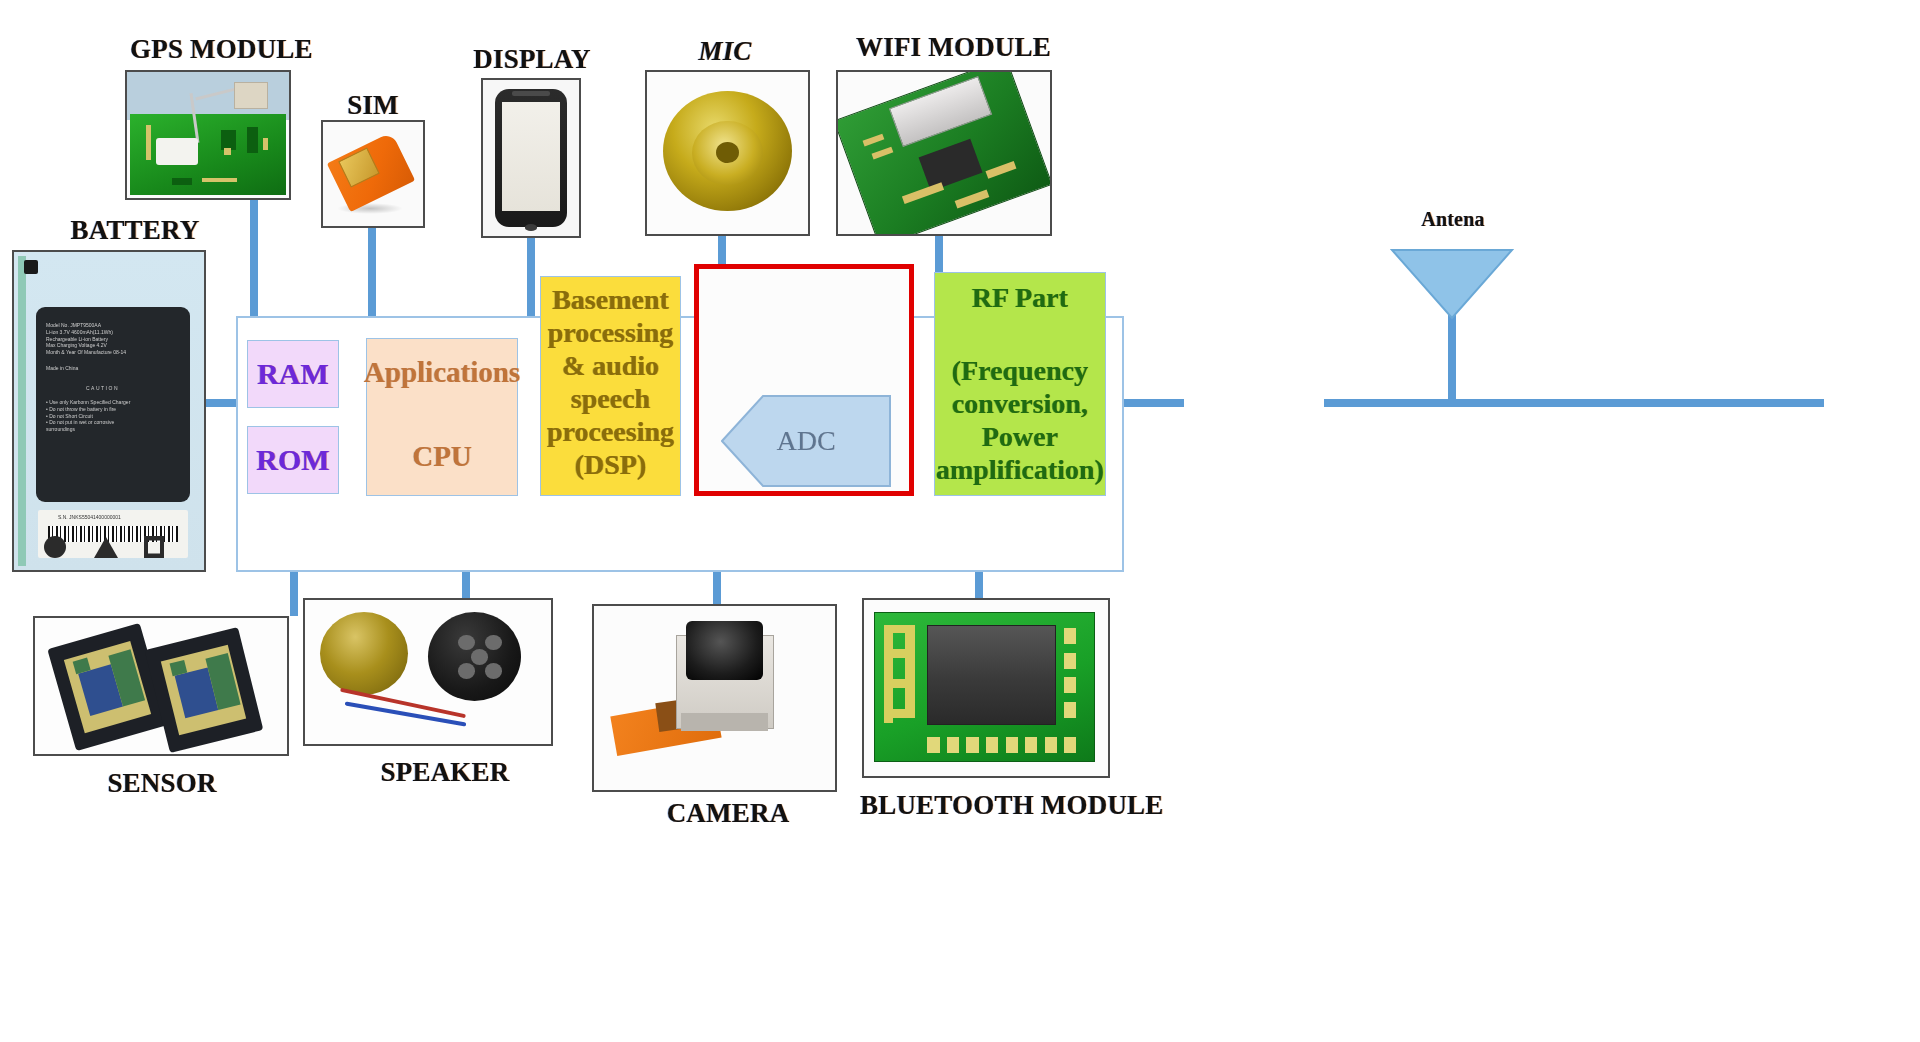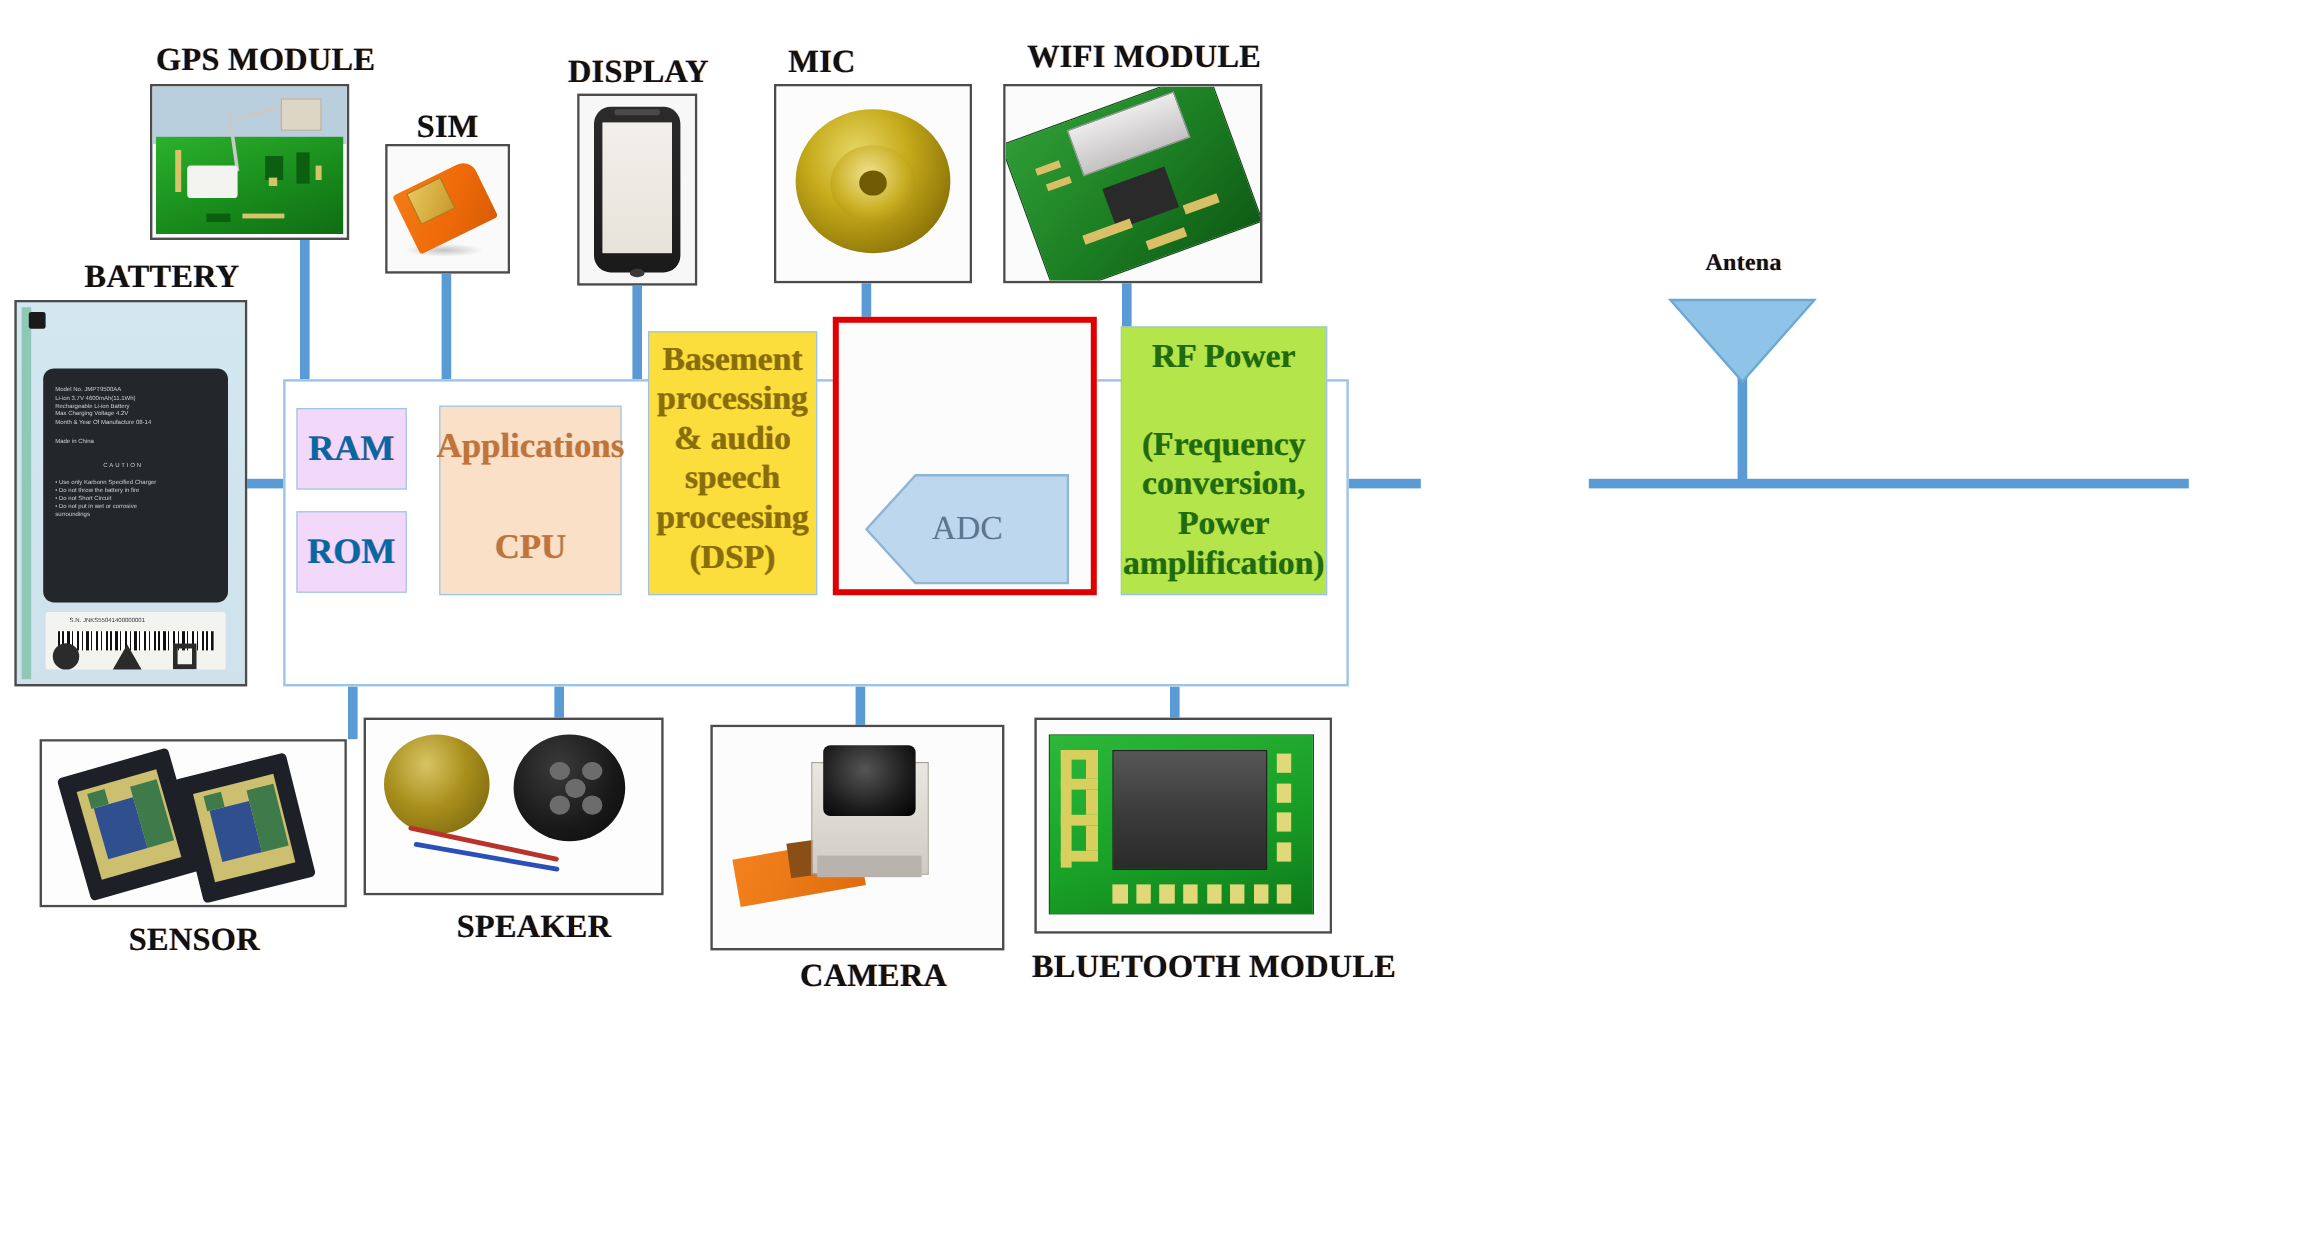--- a/index.html
+++ b/index.html
@@ -303,7 +303,7 @@
     </div>
   </div>
 
-  <div class="comp-label" style="left:640px; top:36px; width:90px;">MIC</div>
+  <div class="comp-label" style="left:680px; top:36px; width:90px;font-style:italic;">MIC</div>
   <div class="photo-frame" style="left:645px; top:70px; width:165px; height:166px;">
     <div class="photo-inner" style="background:#fcfcfc;">
       <div class="mic-outer"></div>

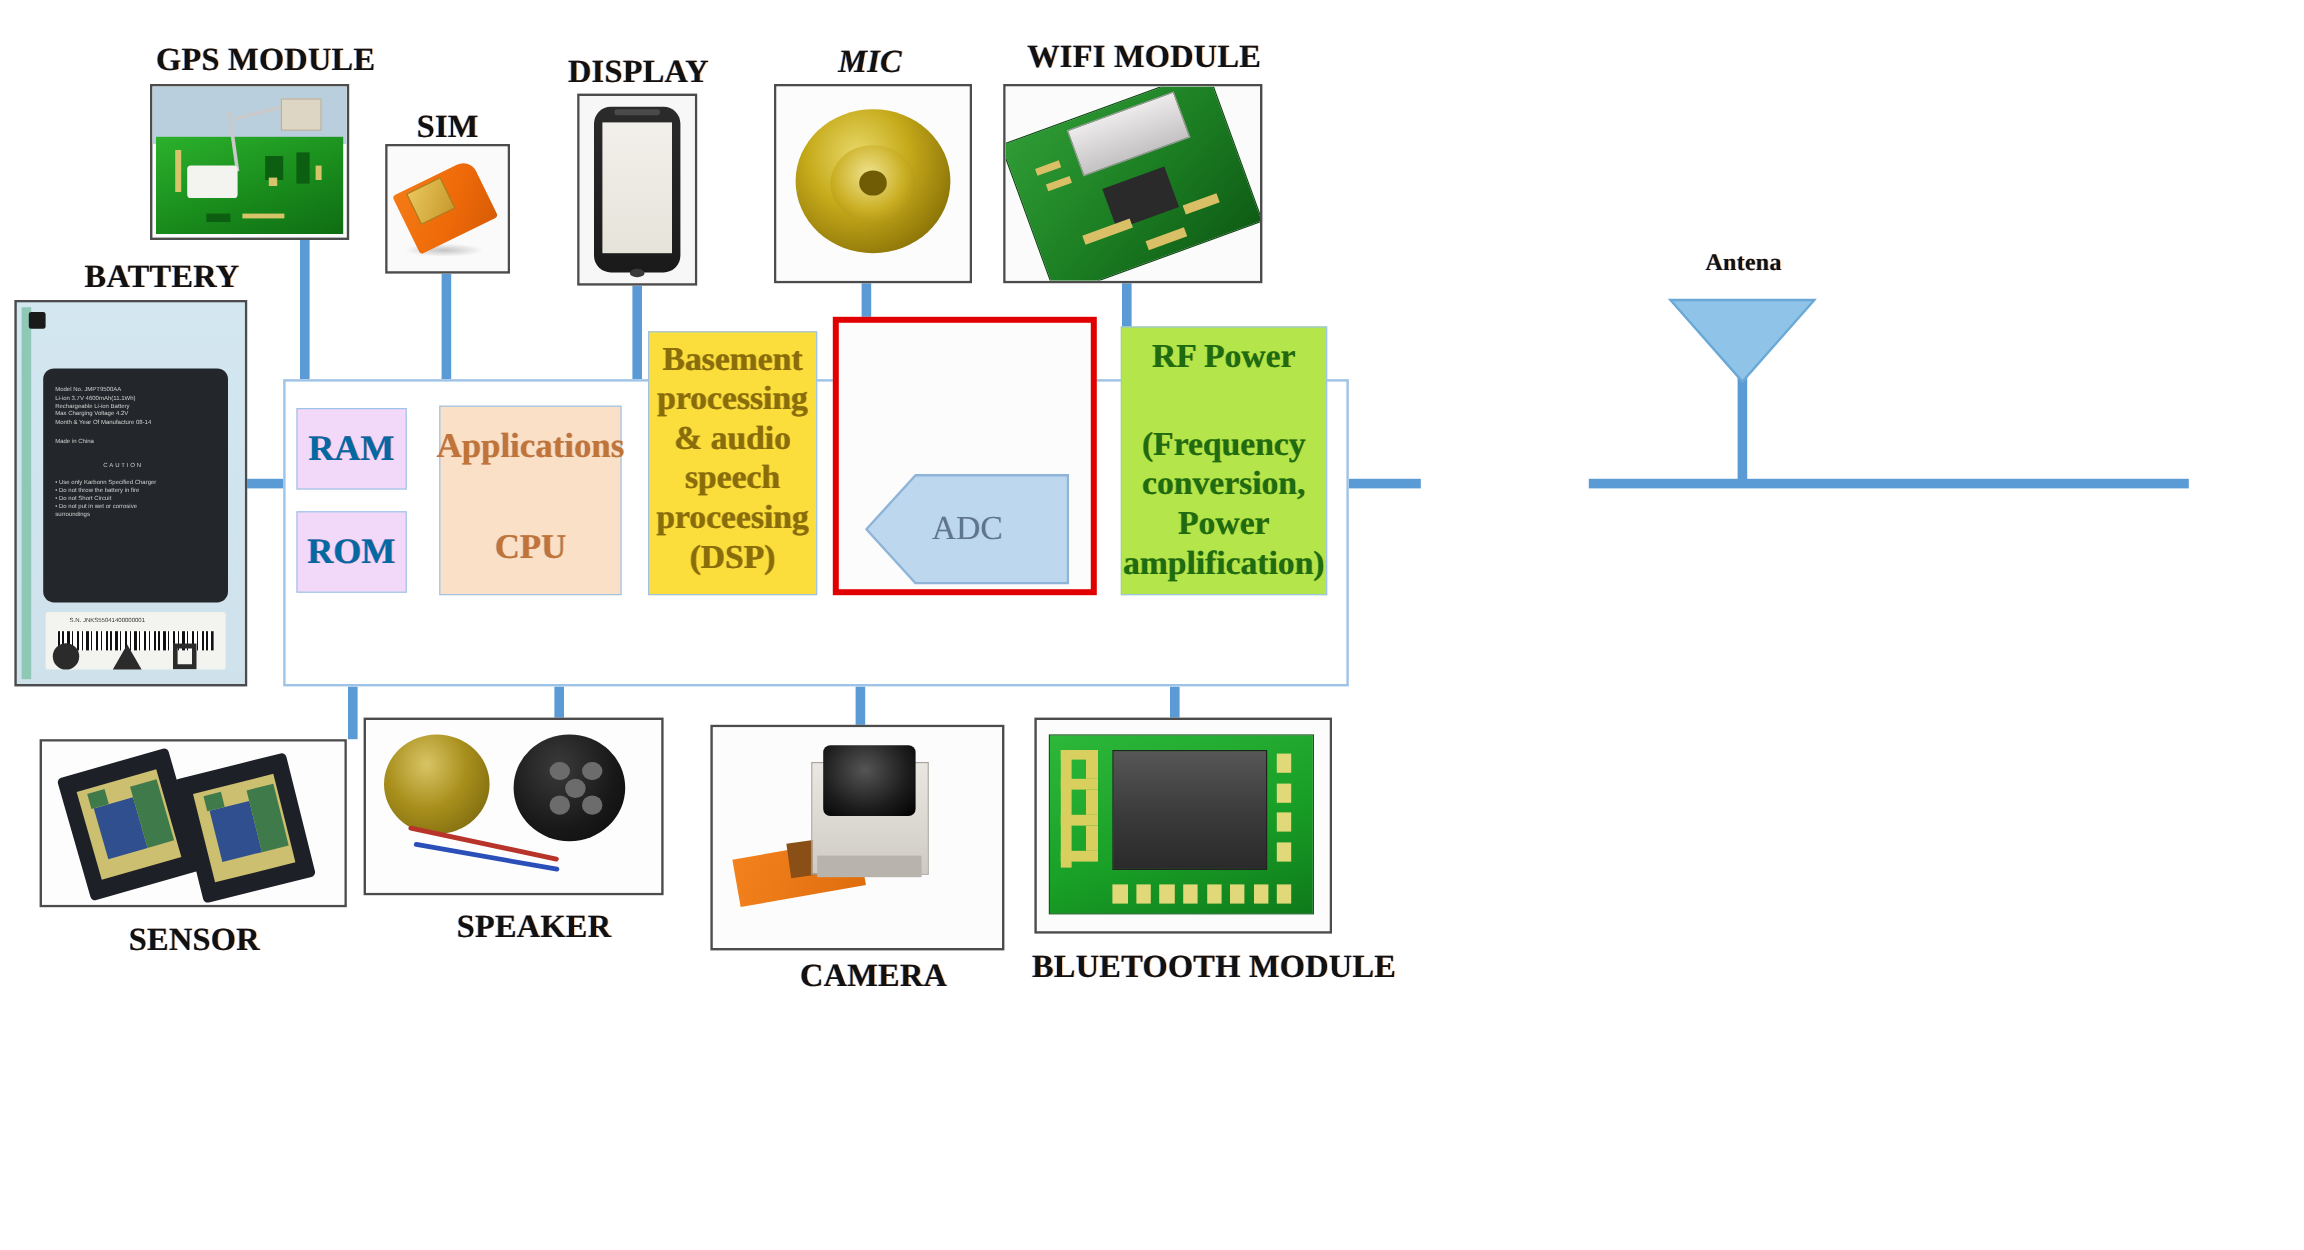--- a/index.html
+++ b/index.html
@@ -392,7 +392,7 @@
   </div>
 
   <div class="blk blk-rf" style="left:934px; top:272px; width:172px; height:224px; justify-content:flex-start; padding-top:8px;">
-    <span class="line">RF Power</span>
+    <span class="line">RF Part</span>
     <span class="line" style="margin-top:40px;">(Frequency</span>
     <span class="line">conversion,</span>
     <span class="line">Power</span>

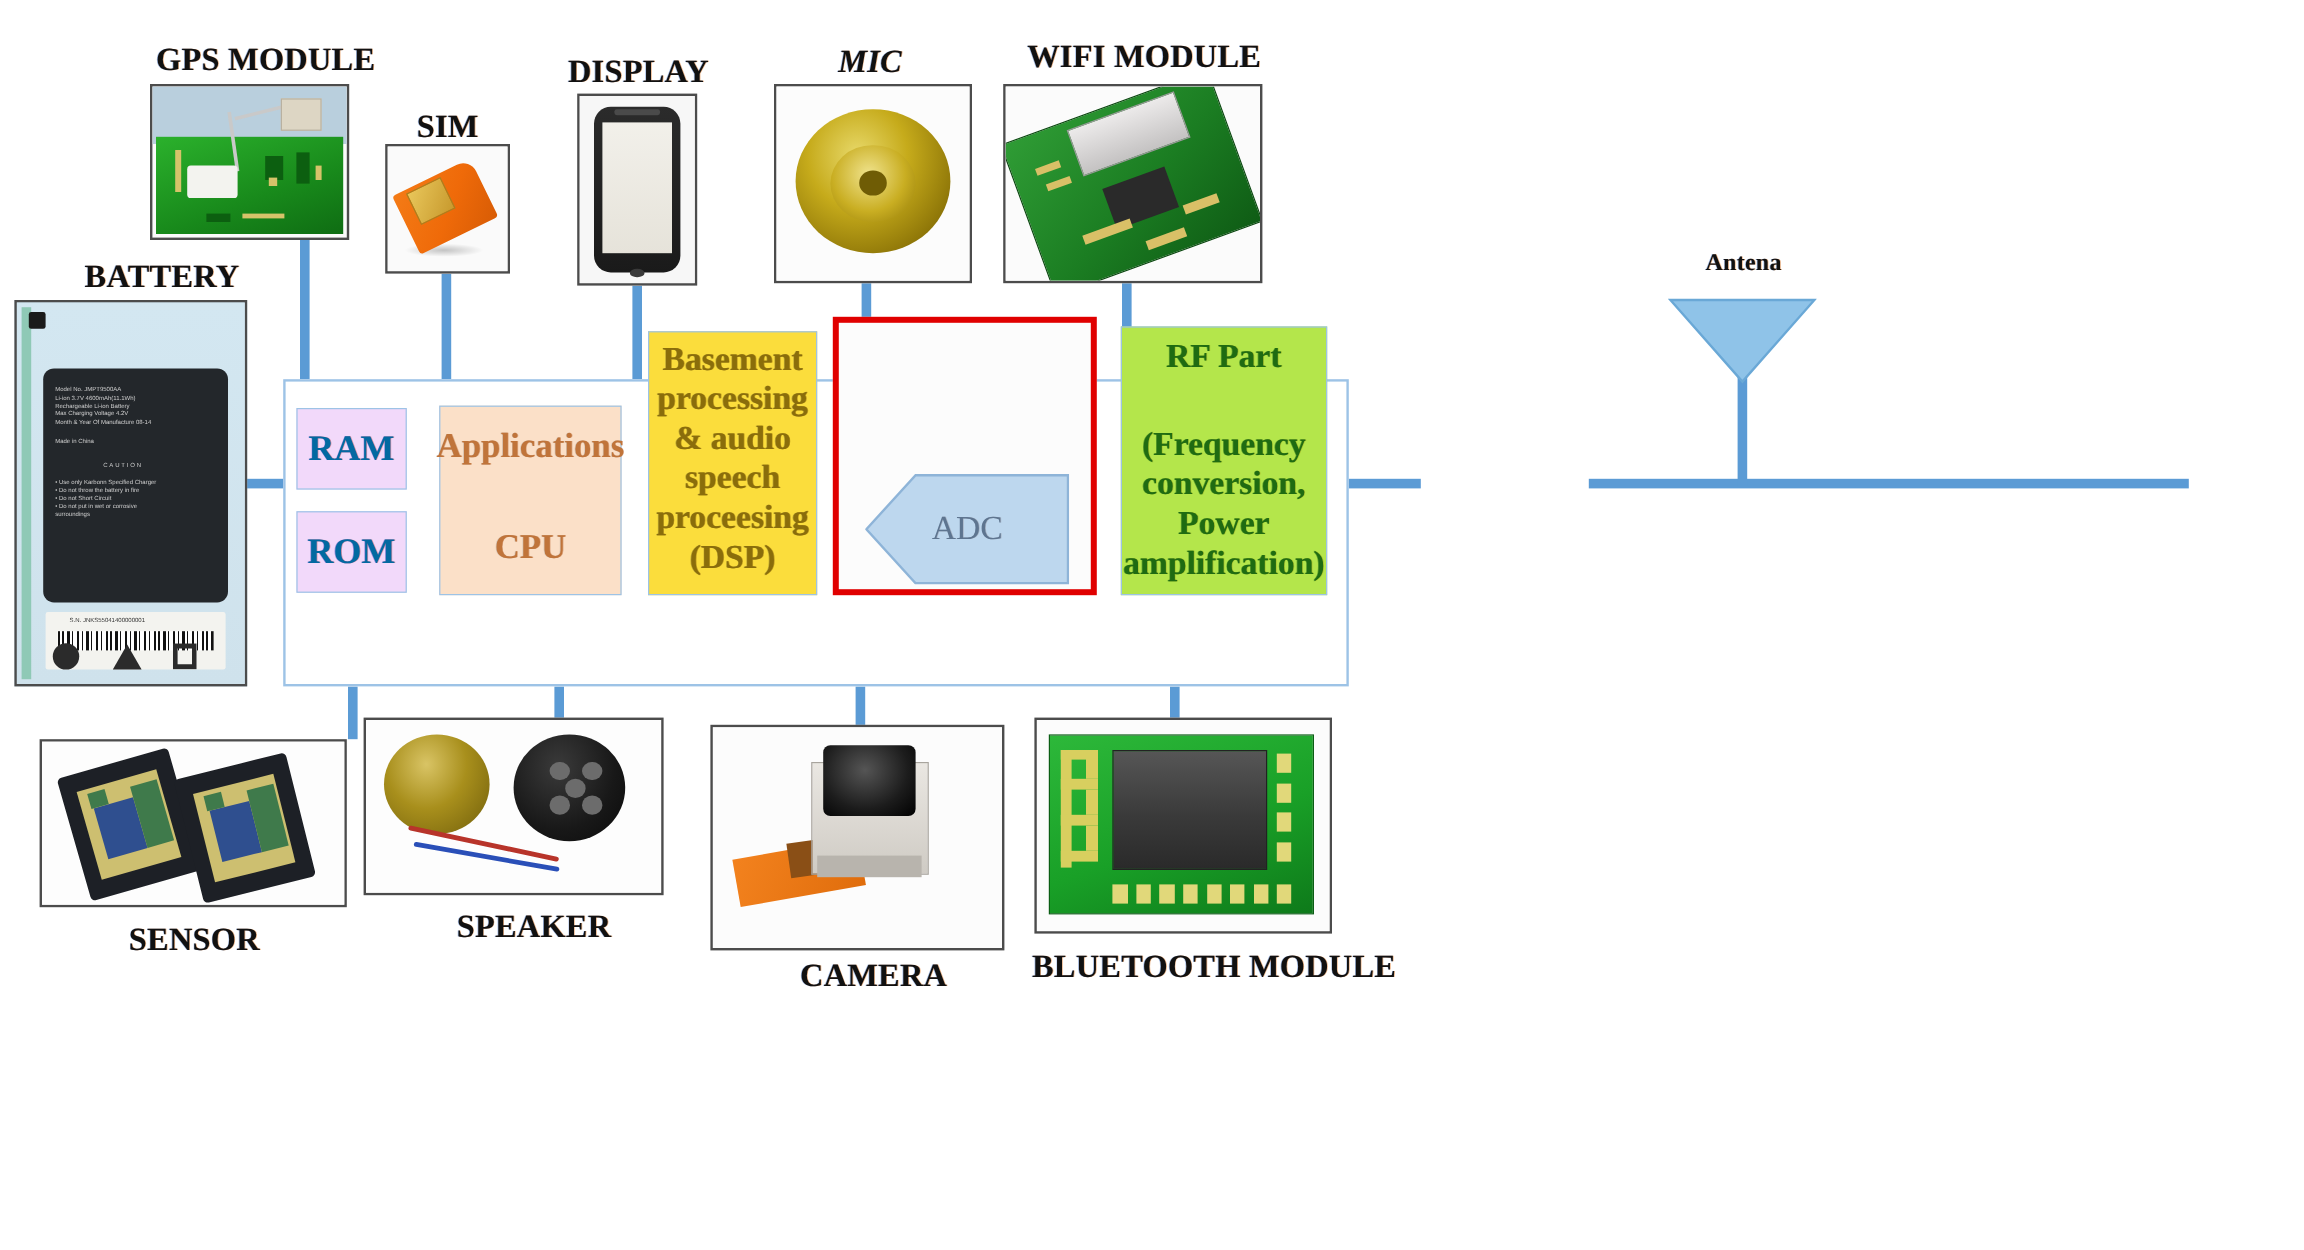--- a/index.html
+++ b/index.html
@@ -74,7 +74,7 @@
   }
   .blk-mem {
     background: #f2d9fa;
-    color: #0369a1;
+    color: #6d28d9;
     font-size: 30px;
     text-shadow: 0.6px 0 0 rgba(200,80,80,0.5), -0.6px 0 0 rgba(70,70,190,0.5);
   }

